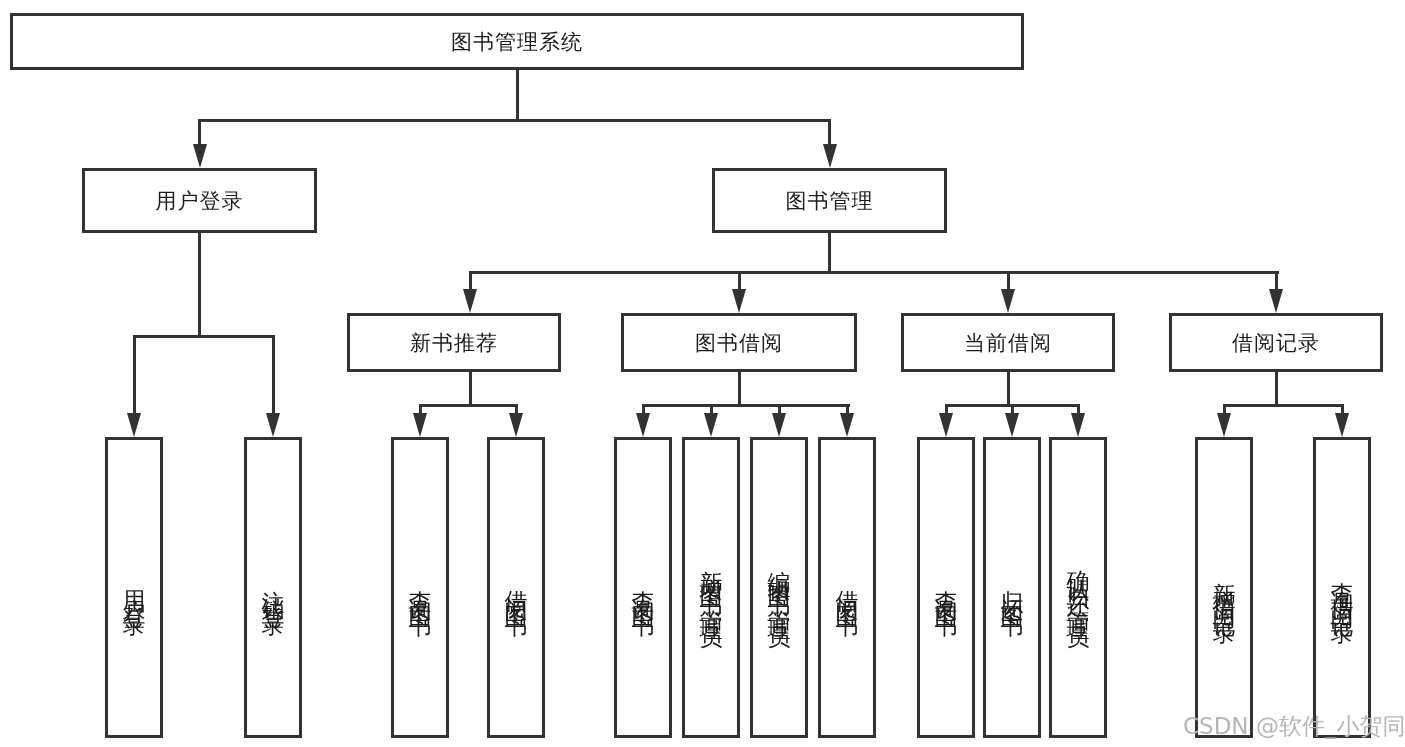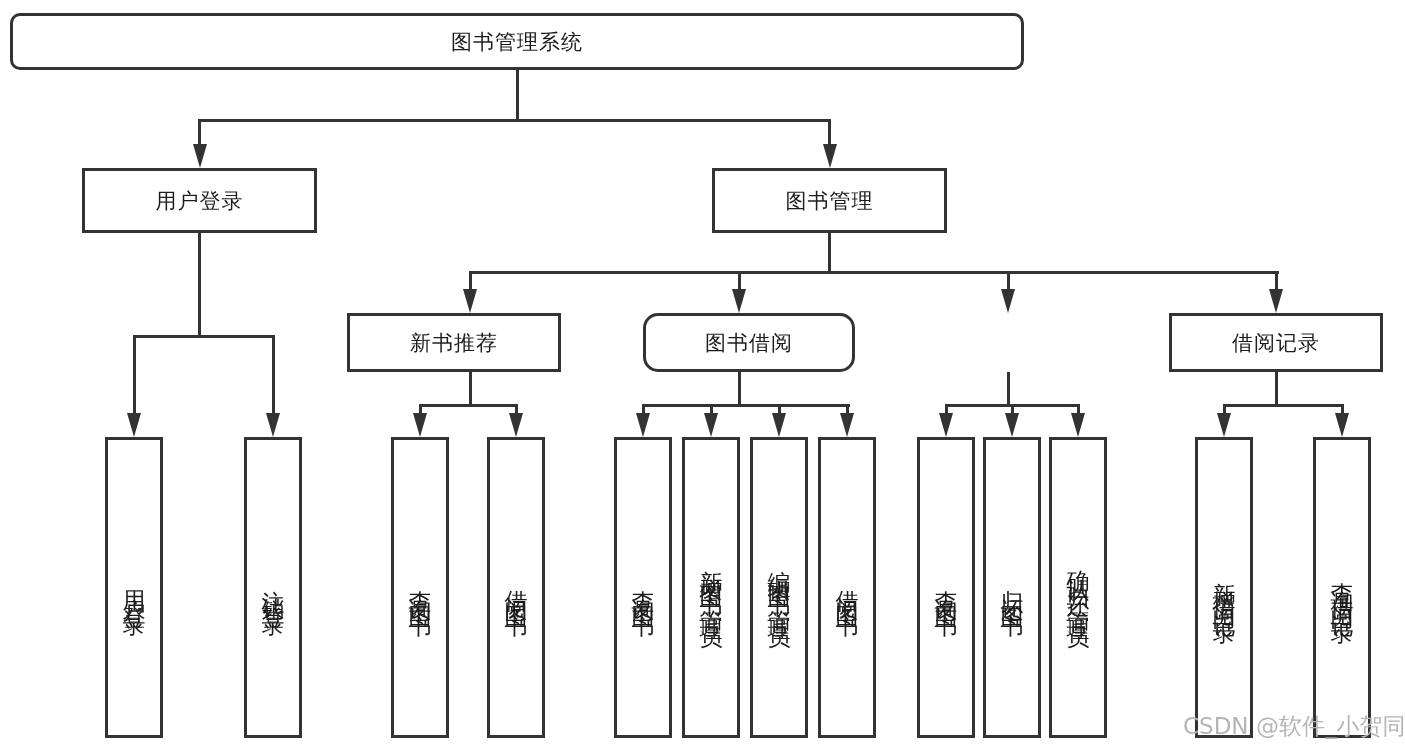--- a/index.html
+++ b/index.html
@@ -18,7 +18,7 @@
     box-sizing:border-box;color:var(--text);
   }
   .hnode{font-size:21px;letter-spacing:1px;white-space:nowrap;}
-  .root{font-size:21px;letter-spacing:1px;border-radius:10px;}
+  .root{font-size:21px;letter-spacing:1px;}
   .leaf{
     writing-mode:vertical-rl;text-orientation:mixed;
     font-size:23px;letter-spacing:8px;line-height:1;

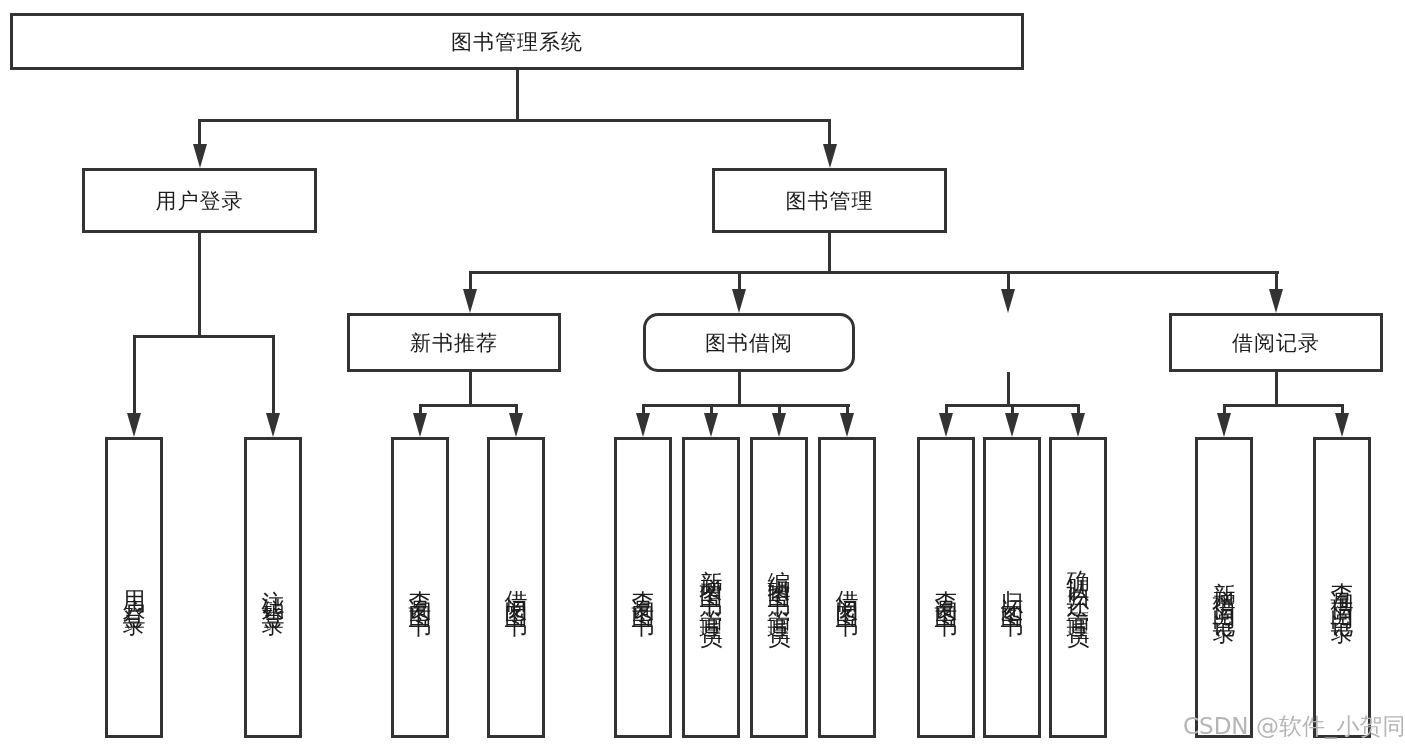--- a/index.html
+++ b/index.html
@@ -88,7 +88,7 @@
     </div>
 
   <div class="node hnode" style="left:347px;top:313px;width:214px;height:59px;">新书推荐</div>
-  <div class="node hnode" style="left:643px;top:313px;width:212px;height:59px;border-radius:15px;">图书借阅</div>
+  <div class="node hnode" style="left:621px;top:313px;width:236px;height:59px;">图书借阅</div>
   <div class="node hnode" style="left:1169px;top:313px;width:214px;height:59px;">借阅记录</div>
 
   <div class="vline" style="left:468.5px;top:372px;height:35px;"></div>

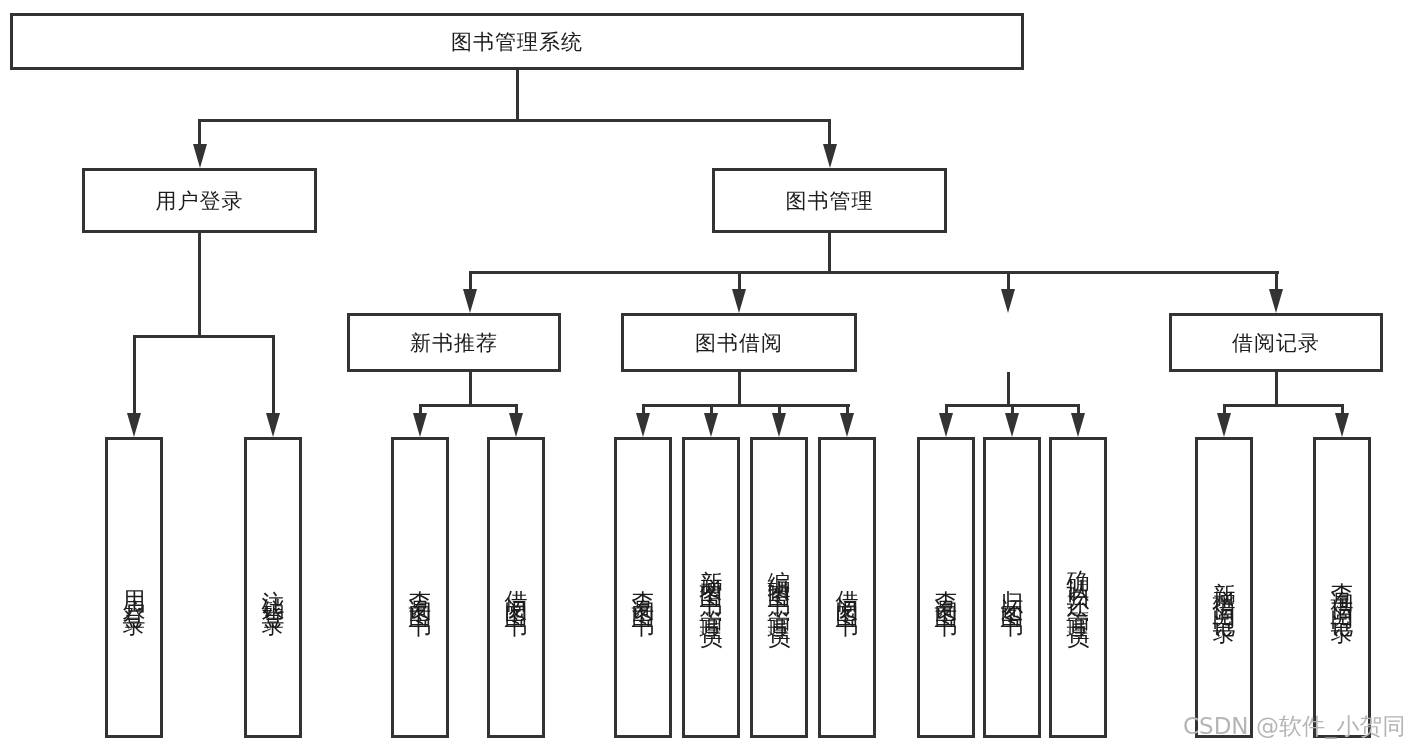--- a/index.html
+++ b/index.html
@@ -89,6 +89,7 @@
 
   <div class="node hnode" style="left:347px;top:313px;width:214px;height:59px;">新书推荐</div>
   <div class="node hnode" style="left:621px;top:313px;width:236px;height:59px;">图书借阅</div>
+  <div class="node hnode" style="left:901px;top:313px;width:214px;height:59px;">当前借阅</div>
   <div class="node hnode" style="left:1169px;top:313px;width:214px;height:59px;">借阅记录</div>
 
   <div class="vline" style="left:468.5px;top:372px;height:35px;"></div>

